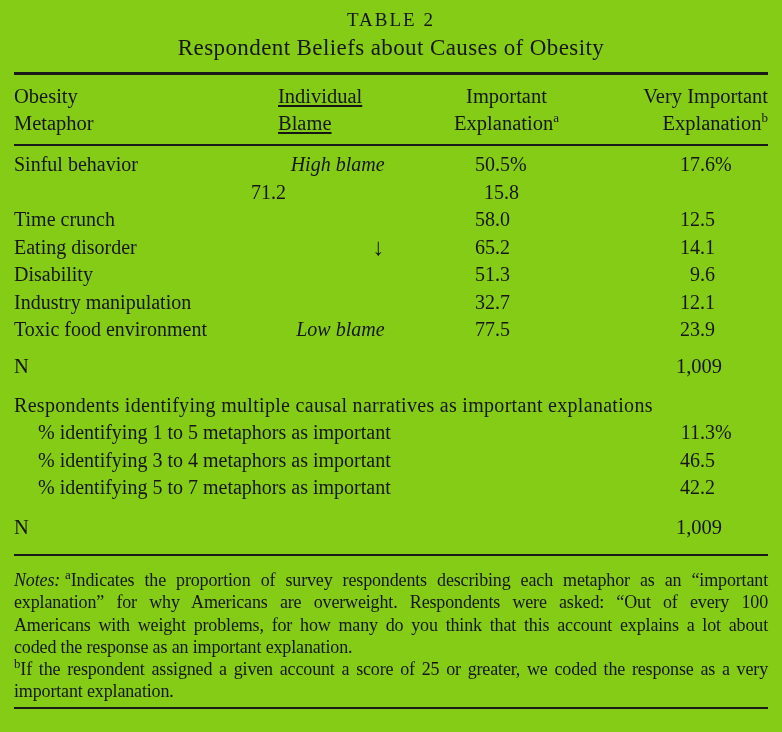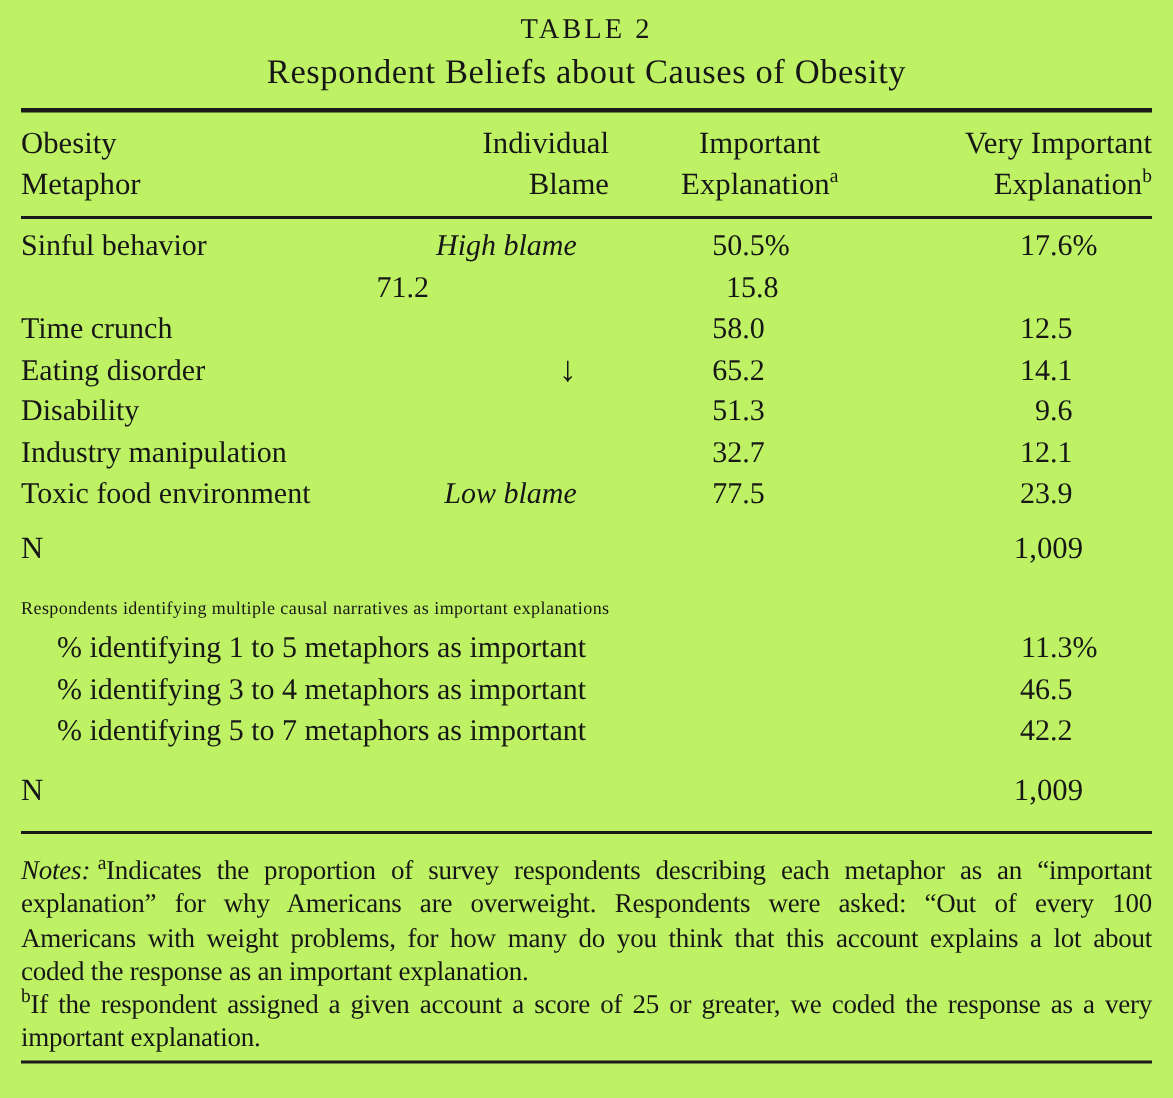--- a/index.html
+++ b/index.html
@@ -8,7 +8,7 @@
     width:782px;height:732px;
     box-sizing:border-box;
     padding:8px 14px 0 14px;
-    background:#bef264;
+    background:#84cc16;
     color:#161616;
     font-family:"Liberation Serif","DejaVu Serif",serif;
     overflow:hidden;

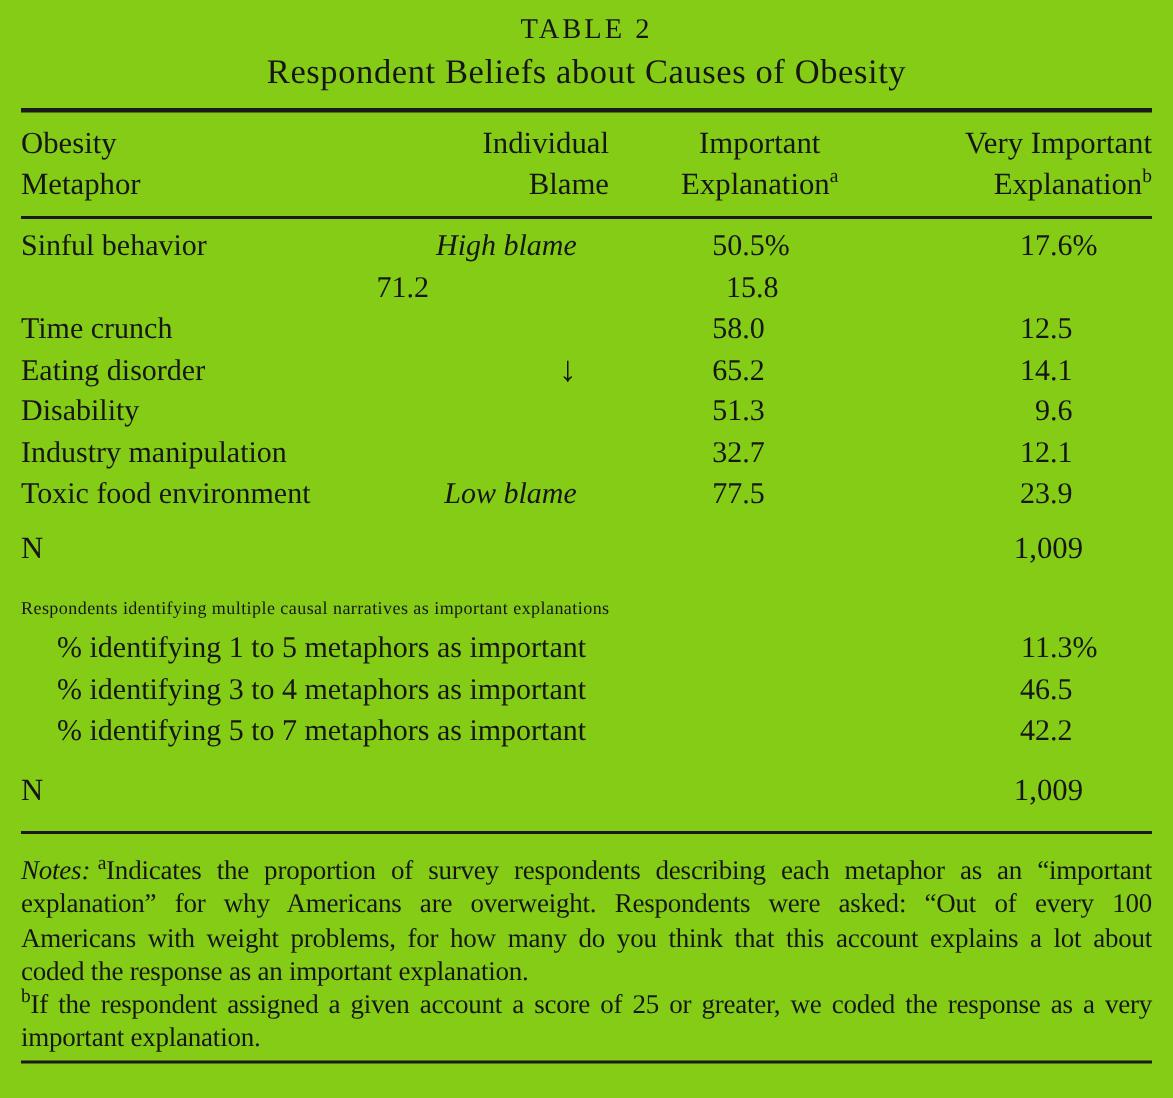--- a/index.html
+++ b/index.html
@@ -23,7 +23,7 @@
 
   .thead{display:flex;padding:8px 0 7px 0;font-size:20.5px;line-height:27px;}
   .h1{width:264px;text-align:left;}
-  .h2{width:128px;text-align:right;}
+  .h2{width:128px;text-align:left;text-decoration:underline;}
   .h3{width:201px;text-align:center;}
   .h4{width:161px;text-align:right;}
   sup{font-size:13px;line-height:0;vertical-align:super;}

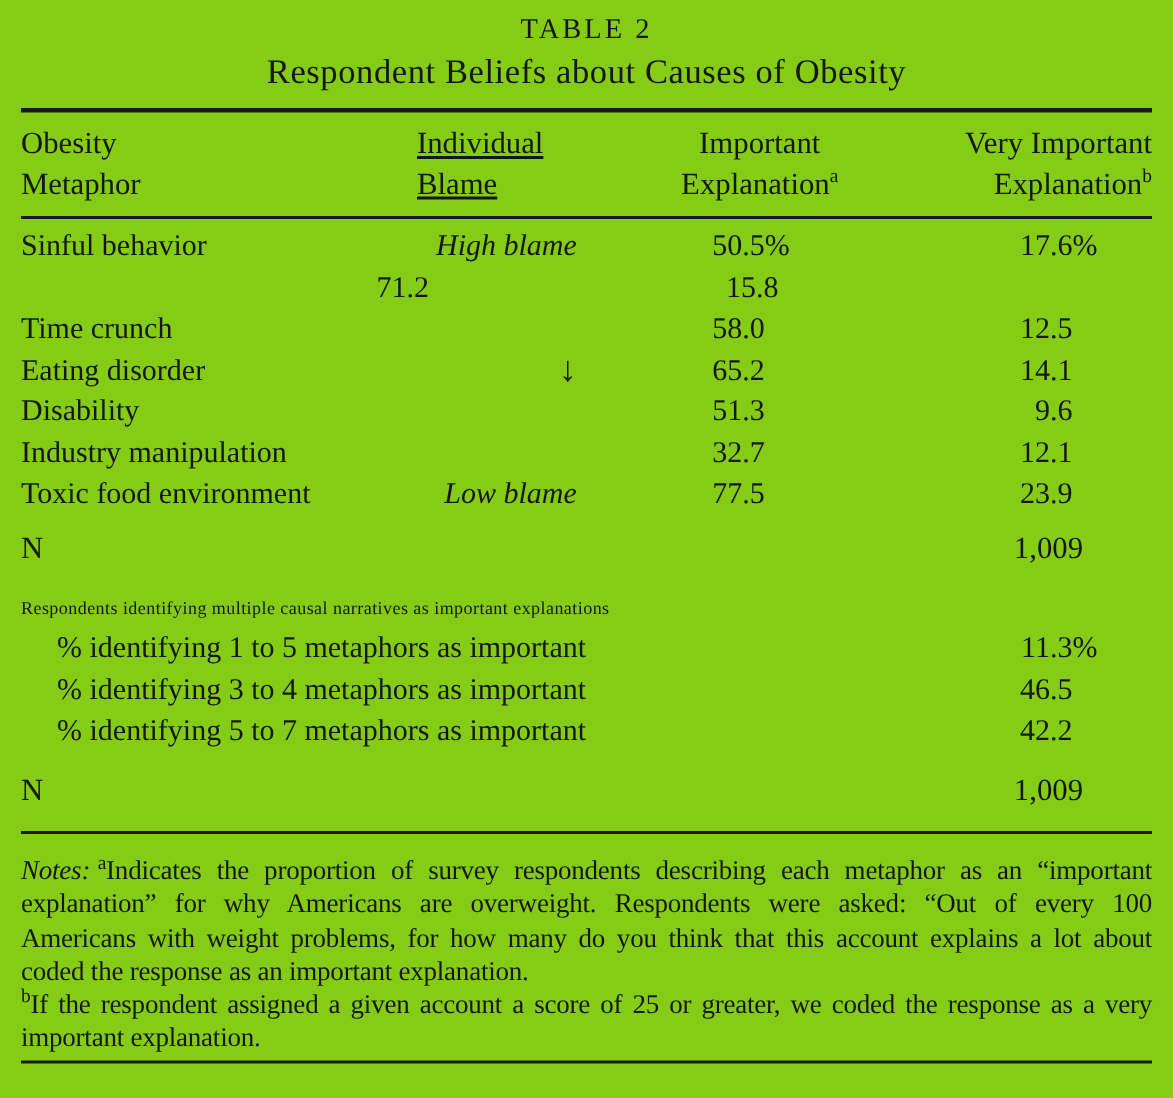--- a/index.html
+++ b/index.html
@@ -45,7 +45,7 @@
   .nrow2{margin-top:12px;}
   .nval{margin-left:auto;padding-right:46px;}
 
-  .sec-header{margin-top:11px;font-size:12px;line-height:27.5px;letter-spacing:.3px;}
+  .sec-header{margin-top:11px;font-size:20px;line-height:27.5px;letter-spacing:.3px;}
   .srow{display:flex;height:27.5px;line-height:27.5px;font-size:20px;}
   .slabel{flex:1;padding-left:24px;box-sizing:border-box;}
 

